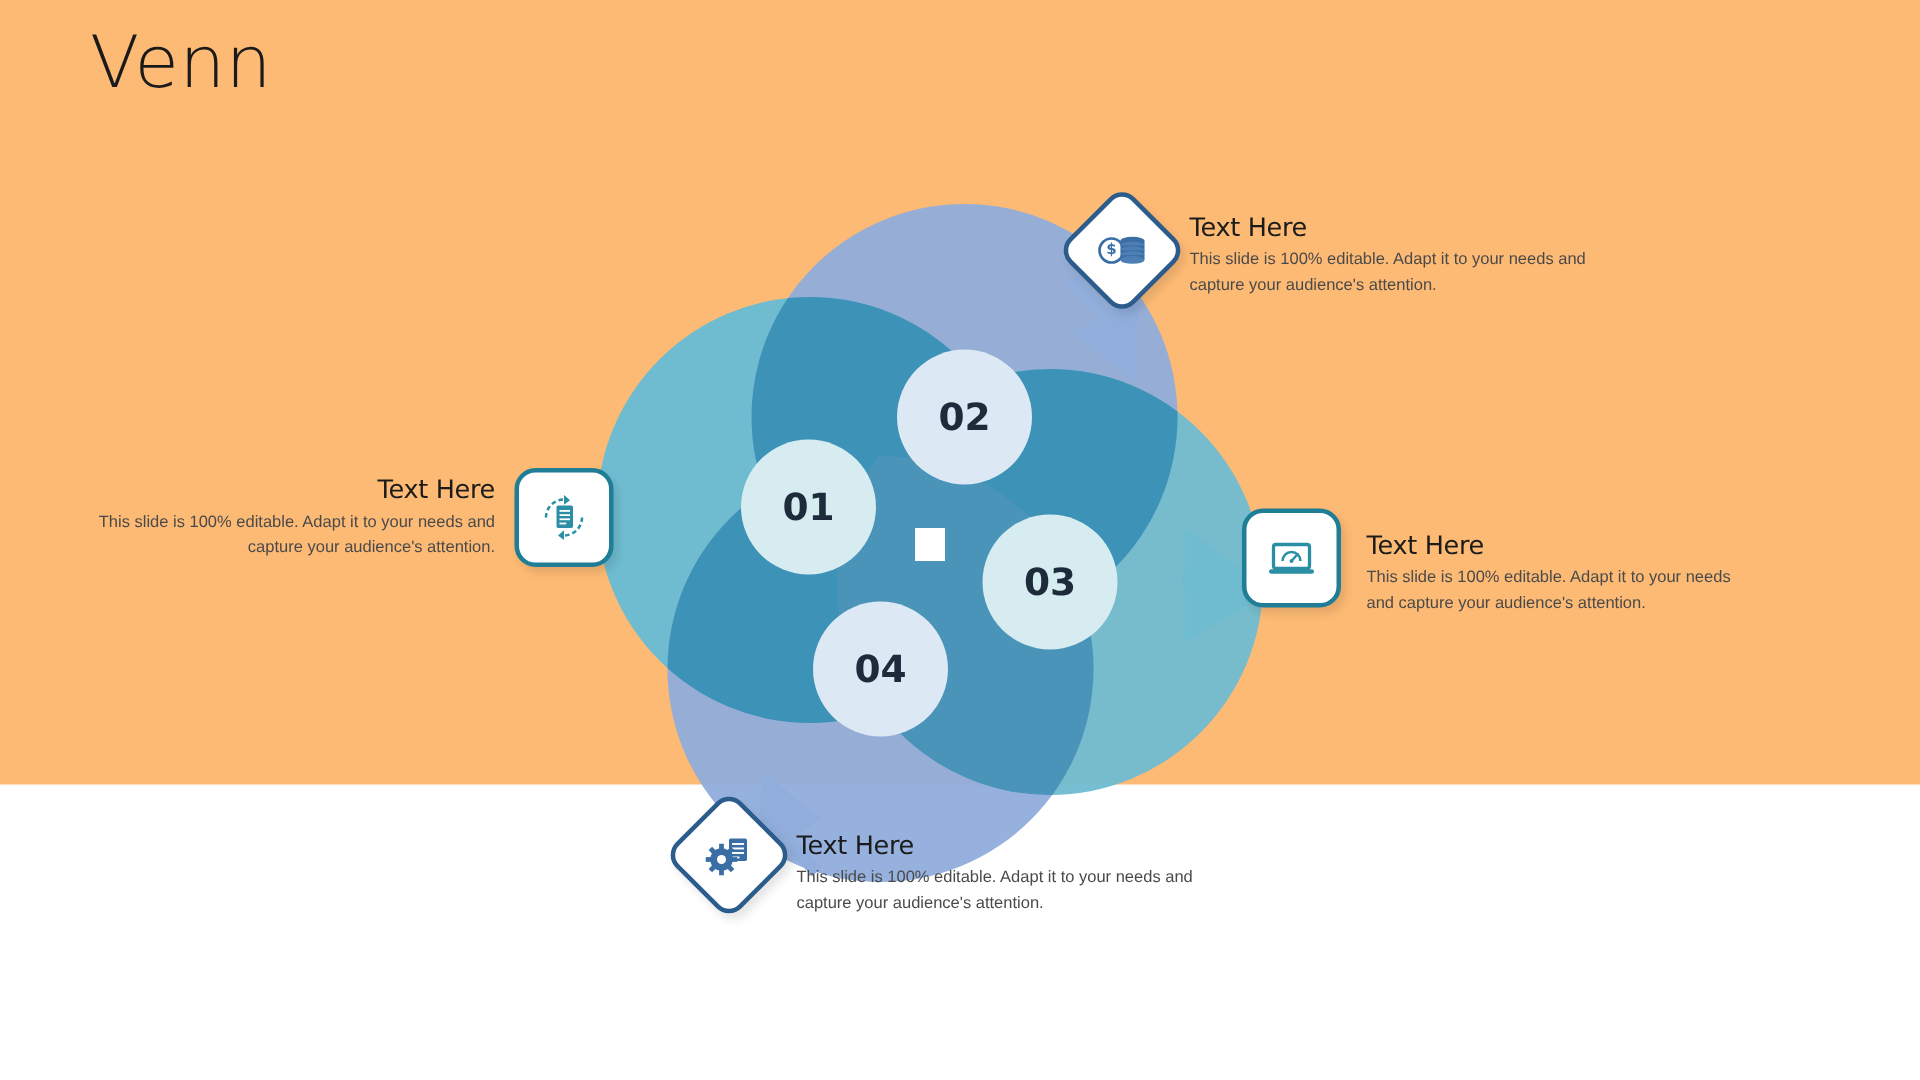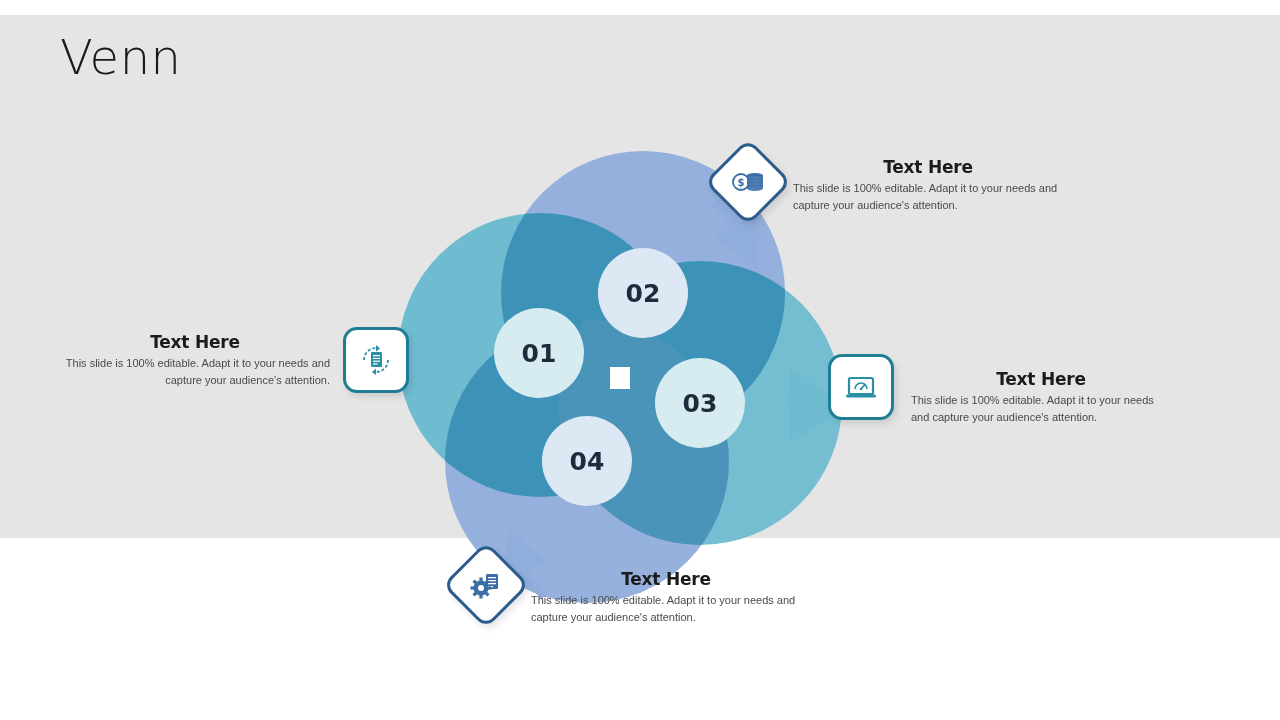--- a/index.html
+++ b/index.html
@@ -21,8 +21,7 @@
     left: 0; top: 0;
     width: 1280px;
     height: 523px;
-    background: #e5e5e5;
-    margin-top: 15px;
+    background: #fdba74;
   }
 
   

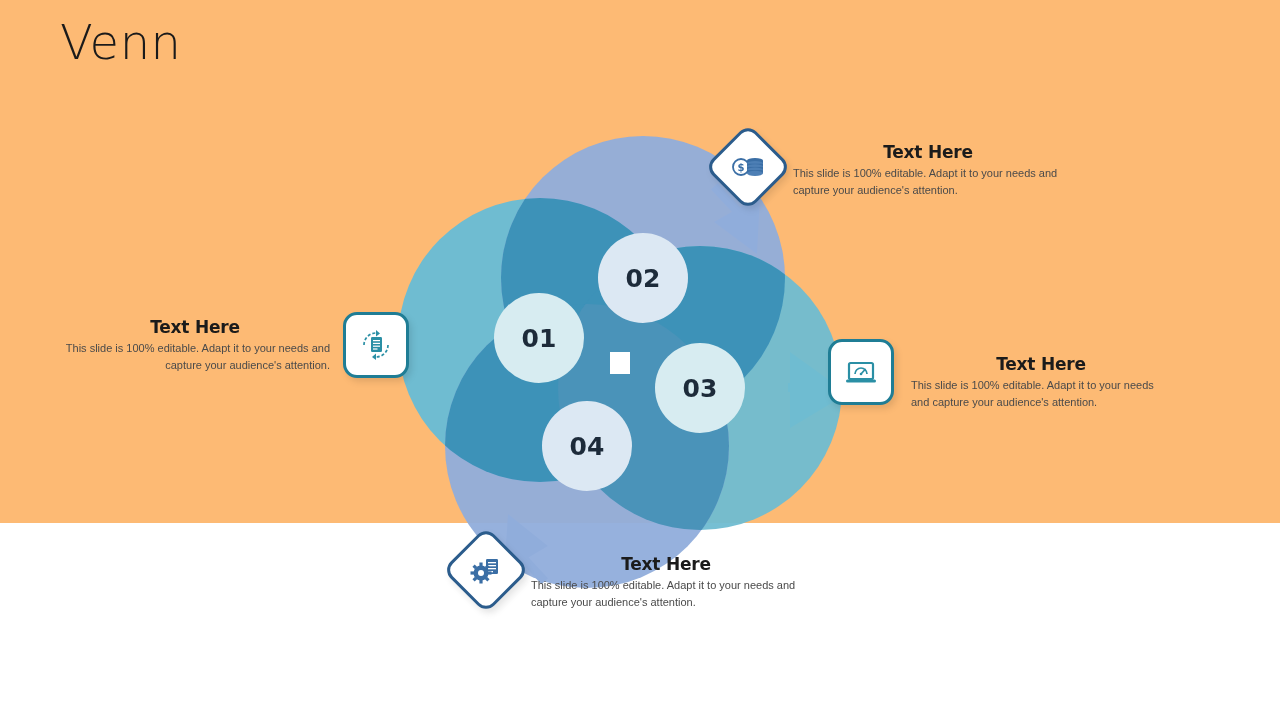--- a/index.html
+++ b/index.html
@@ -50,13 +50,12 @@
   .callout-text { position: absolute; }
   .callout-title {
     font-family: "DejaVu Sans", sans-serif;
-    font-weight: bold;
+    font-weight: normal;
     font-size: 17px;
     line-height: 22px;
     color: #1b1b1b;
     letter-spacing: -0.2px;
     margin: 0 0 2px 0;
-    text-align: center;
   }
   .callout-body {
     font-family: "Liberation Sans", sans-serif;

